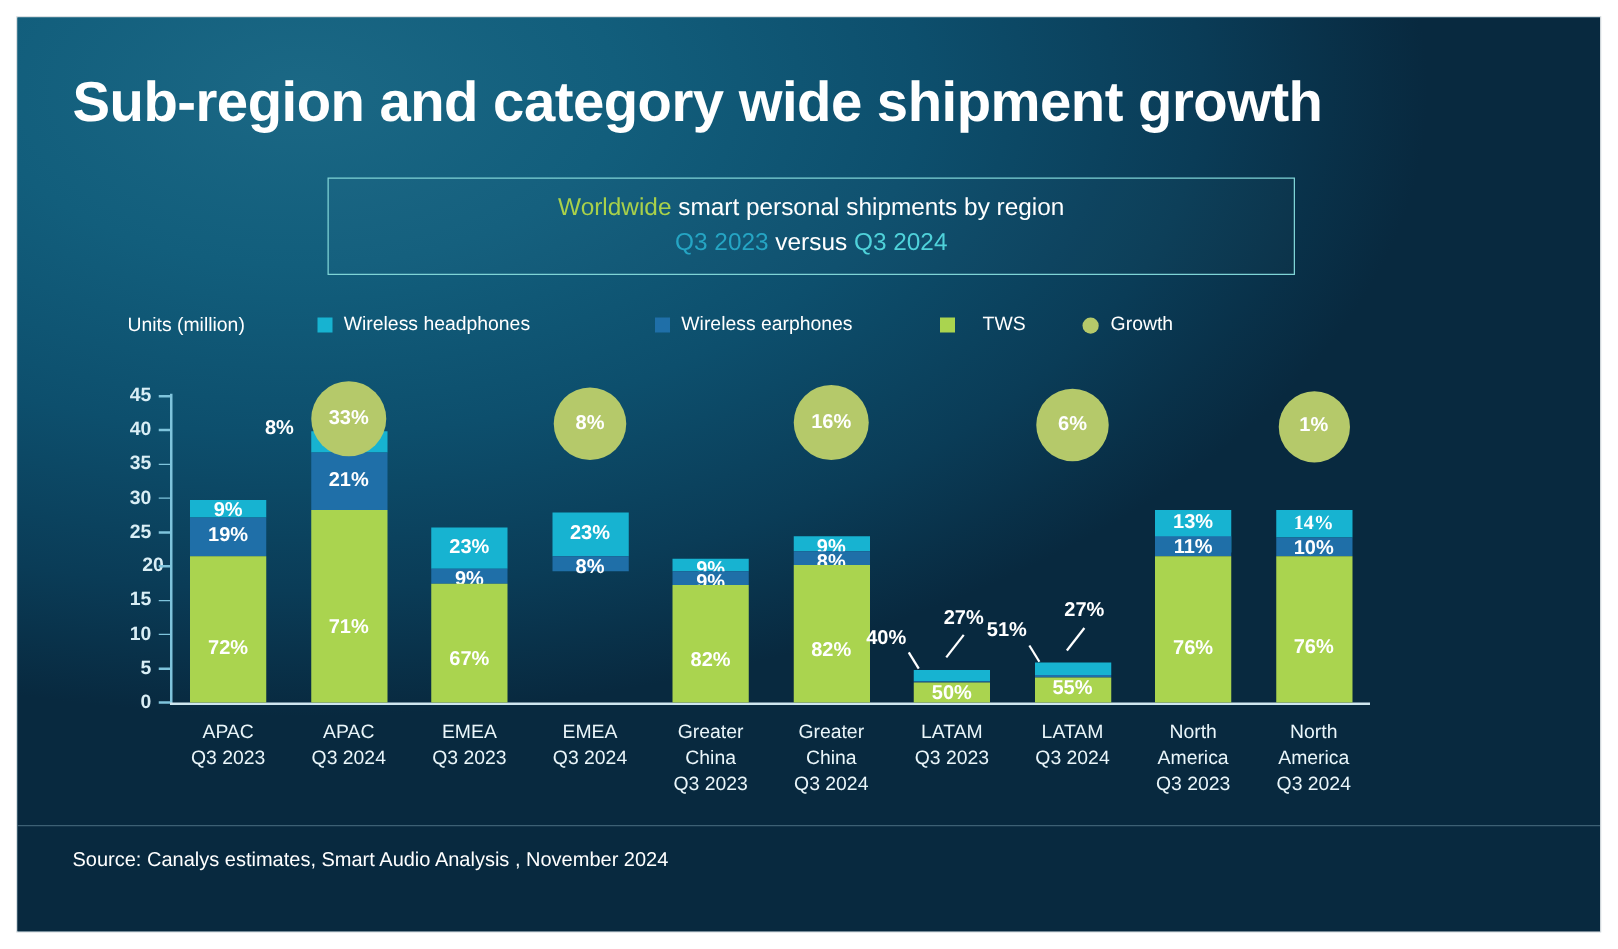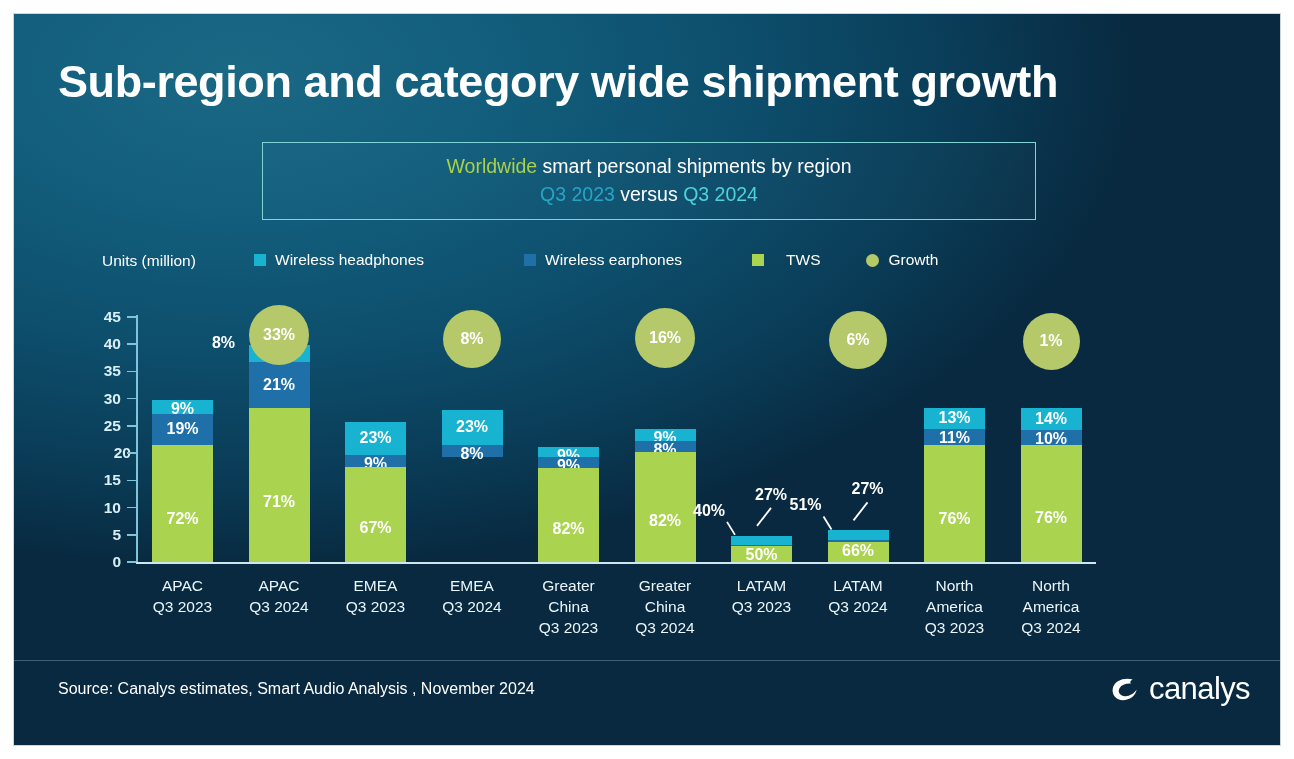--- a/index.html
+++ b/index.html
@@ -221,7 +221,7 @@
         </div>
       </div>
       <div class="bar" style="left: 1006.5px; width: 61px; top: 394.467px; height: 153.533px;">
-        <div class="seg" style="background: rgb(23, 179, 209); top: 0px; height: 21.2333px;">
+        <div class="seg" style="background: rgb(23, 179, 209); top: 0px; height: 21.2333px; font-family: Liberation Serif, serif;">
           <div class="seg-lab" style="top: 1.11667px;">14%</div>
         </div>
         <div class="seg" style="background: rgb(31, 111, 168); top: 21.2333px; height: 15.2444px;">

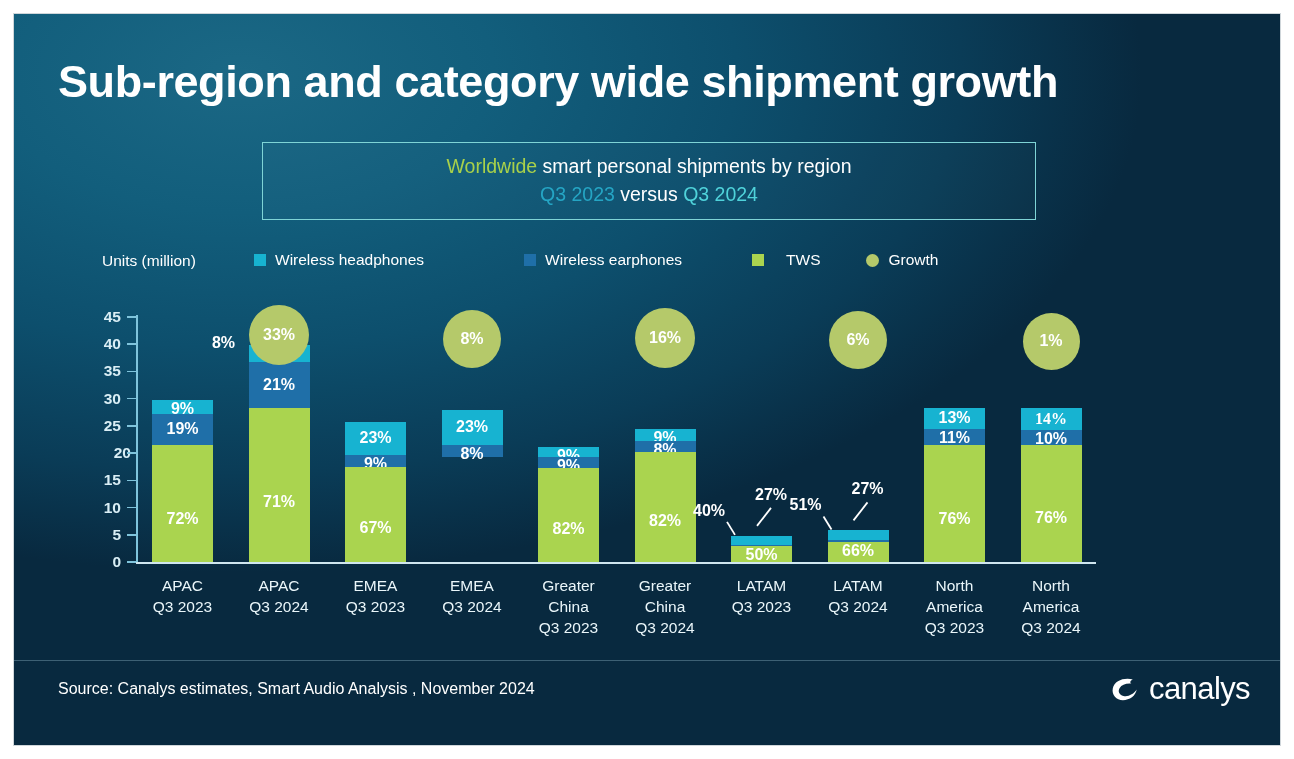--- a/index.html
+++ b/index.html
@@ -206,7 +206,7 @@
         <div class="seg" style="background: rgb(23, 179, 209); top: 0px; height: 9.8px;"></div>
         <div class="seg" style="background: rgb(31, 111, 168); top: 9.8px; height: 1.63333px;"></div>
         <div class="seg" style="background: rgb(170, 212, 79); top: 11.4333px; height: 20.1444px;">
-          <div class="seg-lab" style="top: 0.572222px;">66%</div>
+          <div class="seg-lab" style="top: 0.572222px;">55%</div>
         </div>
       </div>
       <div class="bar" style="left: 910px; width: 61px; top: 394.467px; height: 153.533px;">

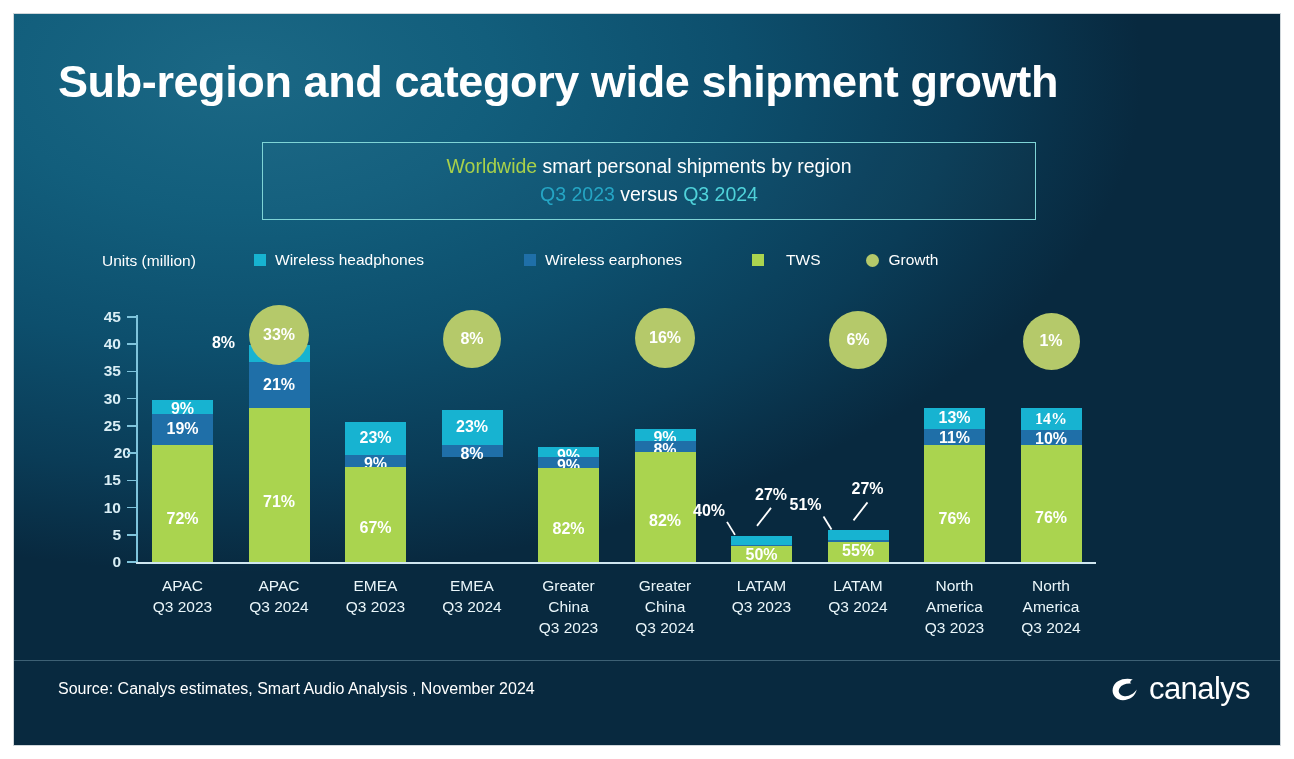--- a/index.html
+++ b/index.html
@@ -295,13 +295,6 @@
 
   <div id="footer-rule"></div>
   <div id="source">Source: Canalys estimates, Smart Audio Analysis , November 2024</div>
-  <div id="logo">
-    <svg width="34" height="34" viewBox="0 0 64 64">
-      <path d="M47 14 C30 10 12 16 9 31 C6.5 43 16 53 28 53 C41 53 52 45 54 33 C48 42 38 47 29 45 C21 43 18 36 22 30 C25.5 24.5 34 21 44 22 C40 19 43 15 47 14 Z" fill="#ffffff"></path>
-      <ellipse cx="30" cy="42" rx="12" ry="7.5" fill="#0d4f6d" opacity="0.0"></ellipse>
-    </svg>
-    <div id="logo-text">canalys</div>
-  </div>
 
 </div>
 

